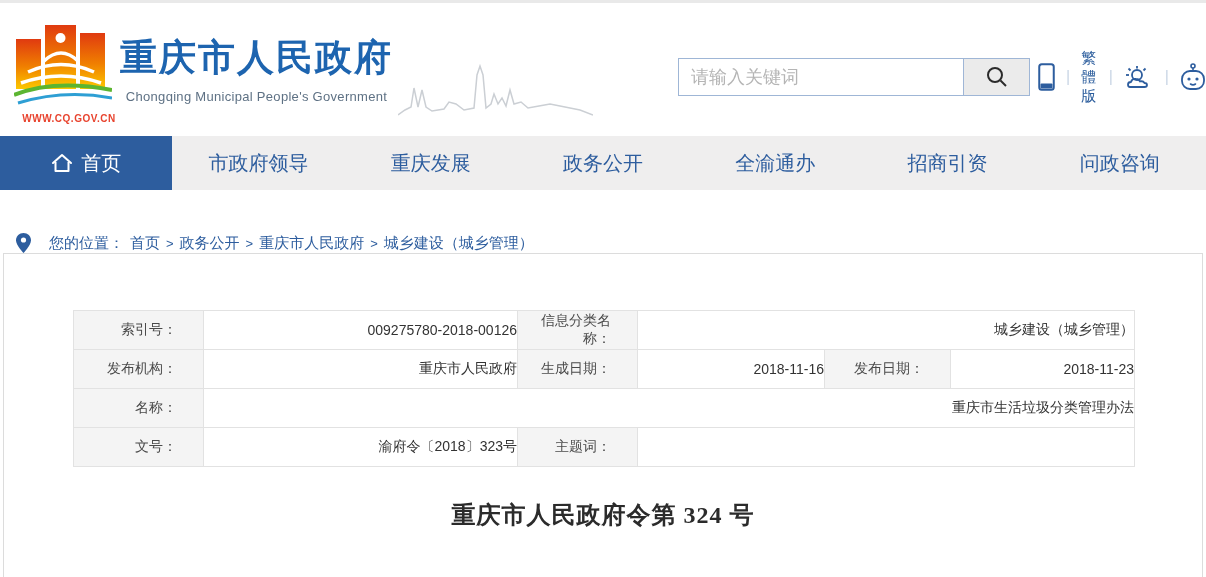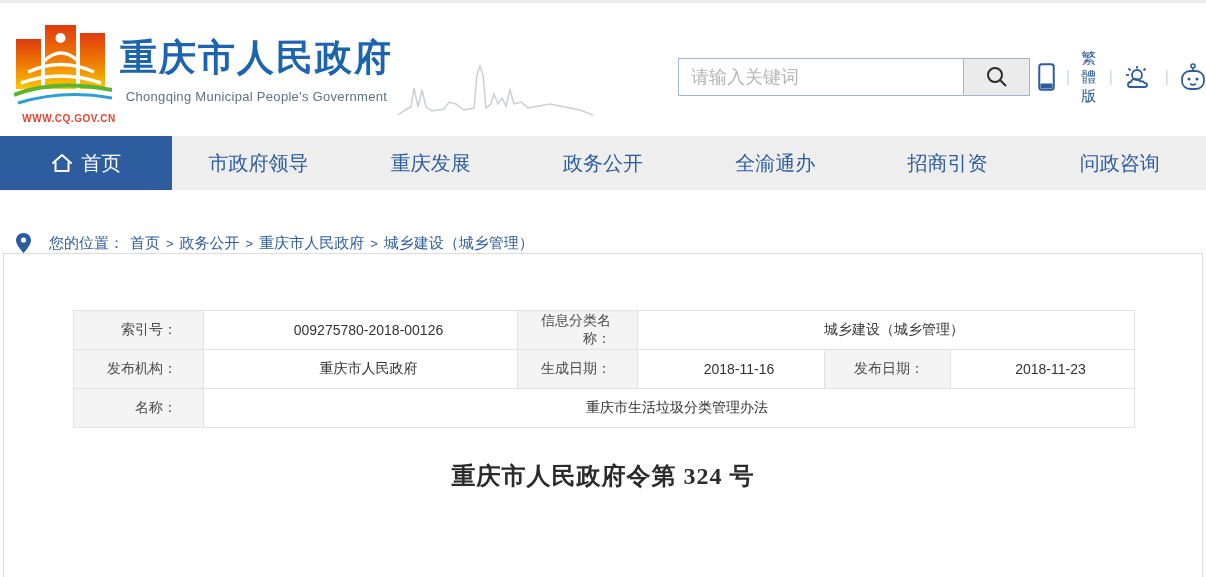--- a/index.html
+++ b/index.html
@@ -50,7 +50,7 @@
                 font-size:14px; }
   .meta-table td { border:1px solid #e2e2e2; height:39px; }
   .meta-table td.lbl { background:#f4f4f4; text-align:right; padding-right:26px; color:#4a4a4a; }
-  .meta-table td.val { background:#fff; text-align:center; padding-left:16px; color:#333; }
+  .meta-table td.val { background:#fff; text-align:right; padding-left:16px; color:#333; }
 
   .doc-title { margin-top:32px; text-align:center; font-family:"Liberation Serif","DejaVu Serif",serif;
                font-size:24px; font-weight:bold; color:#2b2b2b; letter-spacing:1px; }

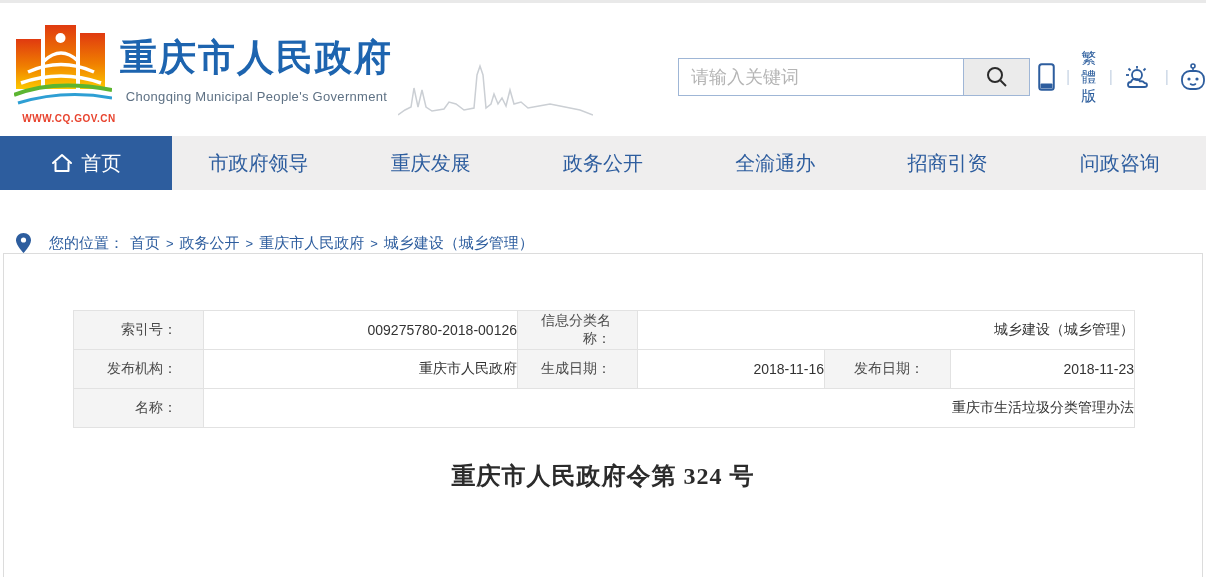--- a/index.html
+++ b/index.html
@@ -216,6 +216,12 @@
       <td class="lbl">名称：</td>
       <td class="val" colspan="5">重庆市生活垃圾分类管理办法</td>
     </tr>
+    <tr>
+      <td class="lbl">文号：</td>
+      <td class="val">渝府令〔2018〕323号</td>
+      <td class="lbl">主题词：</td>
+      <td class="val" colspan="3"></td>
+    </tr>
   </tbody>
     </table>
 

